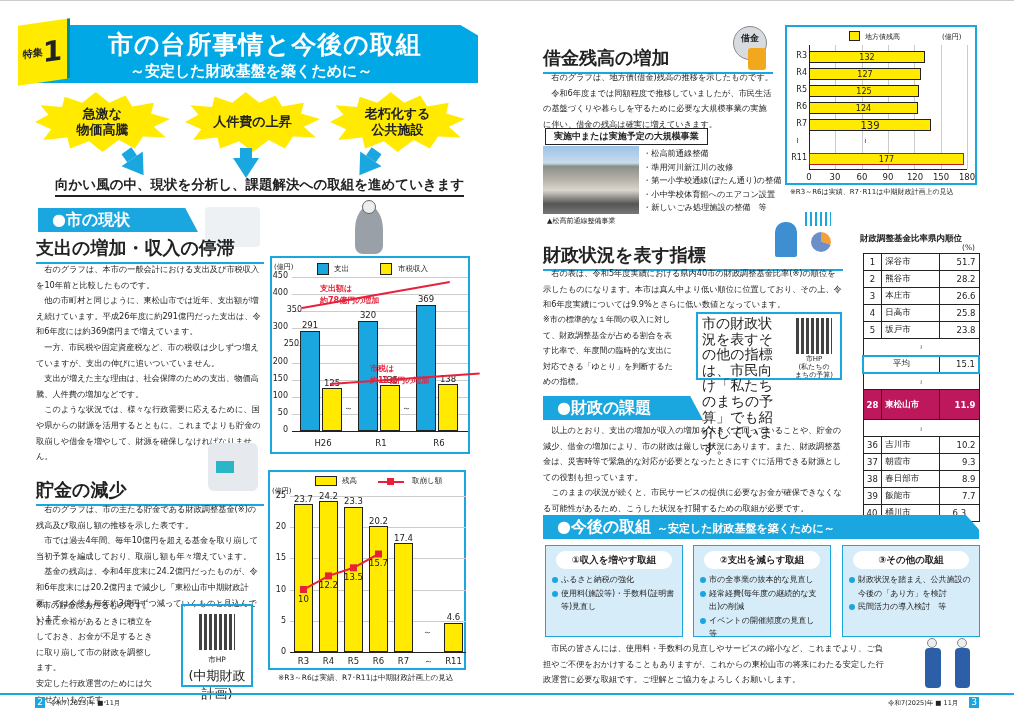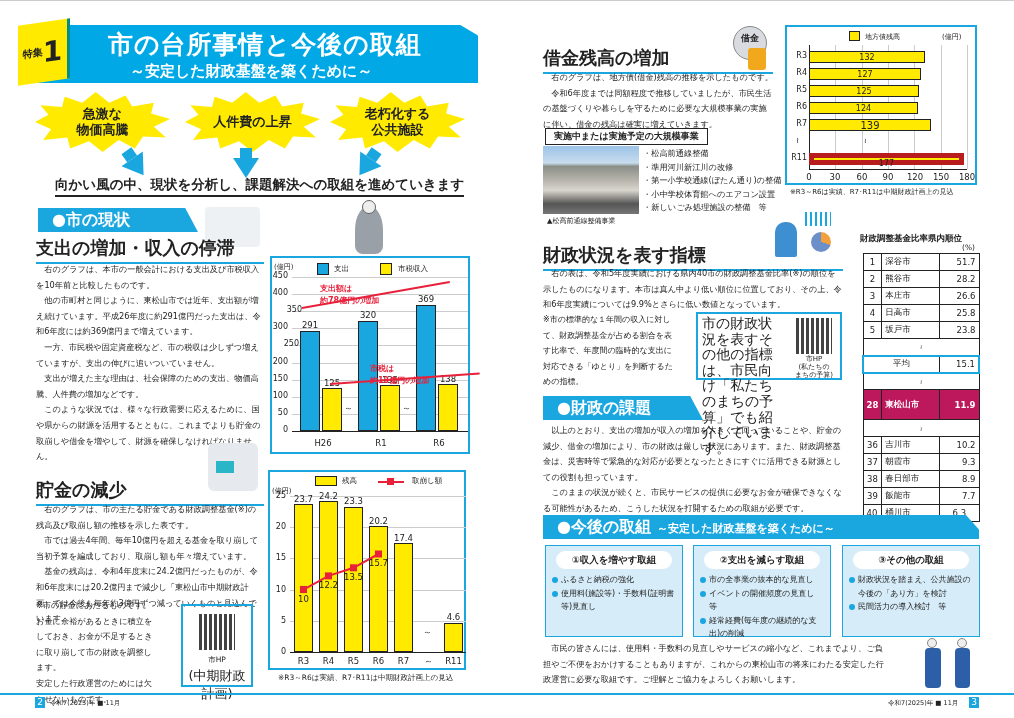--- a/index.html
+++ b/index.html
@@ -271,7 +271,7 @@
     <div class="abs" style="left:0;top:57px;width:109px;height:12px;background:#ffea00;border:1px solid #222;font-size:8px;text-align:center;line-height:11px"><span>124</span></div>
     <div class="abs" style="left:0;top:74px;width:122px;height:12px;background:#ffea00;border:1px solid #222;font-size:10px;text-align:center;line-height:11px"><span>139</span></div>
     <div class="abs" style="left:55px;top:92px;font-size:7px">≀</div>
-    <div class="abs" style="left:0;top:108px;width:155px;height:12px;background:#ffea00;border:5px solid #b91c1c;font-size:8px;text-align:center;line-height:11px"><span>177</span></div>
+    <div class="abs" style="left:0;top:108px;width:155px;height:12px;background:#ffea00;border:1px solid #b91c1c;font-size:8px;text-align:center;line-height:11px"><span>177</span></div>
   </div>
   <div class="tick" style="left:0;top:24px;width:20px">R3</div>
   <div class="tick" style="left:0;top:41px;width:20px">R4</div>

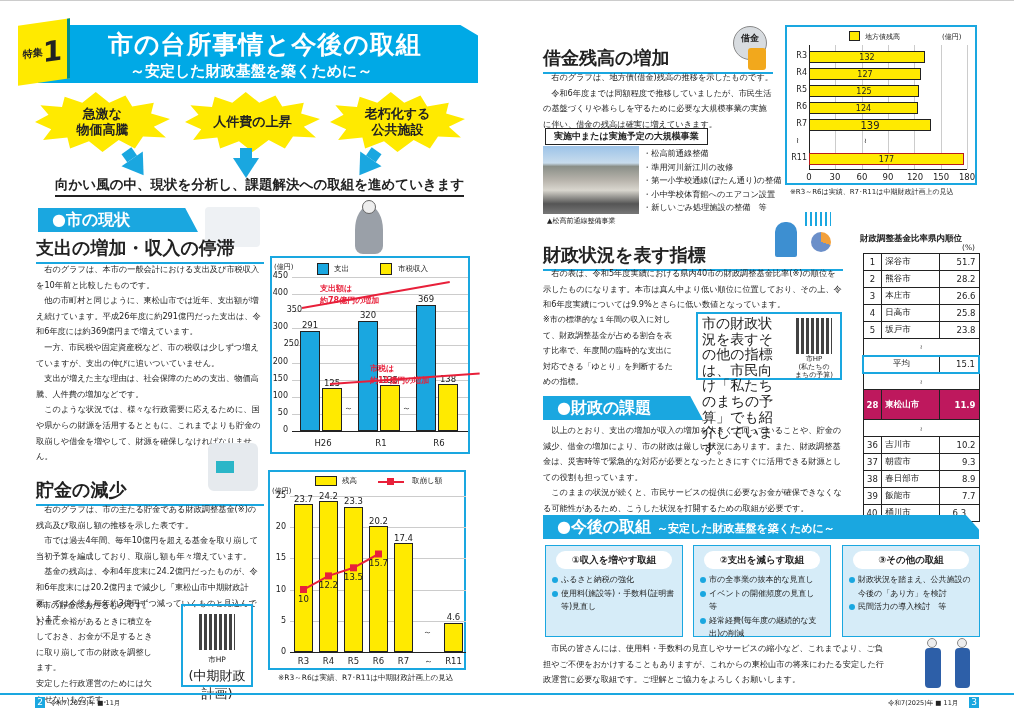--- a/index.html
+++ b/index.html
@@ -404,8 +404,8 @@
   <div class="pill">②支出を減らす取組</div>
   <ul>
     <li>市の全事業の抜本的な見直し</li>
+    <li>経常経費(毎年度の継続的な支出)の削減</li>
     <li>イベントの開催頻度の見直し　等</li>
-    <li>経常経費(毎年度の継続的な支出)の削減</li>
   </ul>
 </div>
 <div class="abs plan" style="left:842px;top:545px;width:138px;height:92px">

